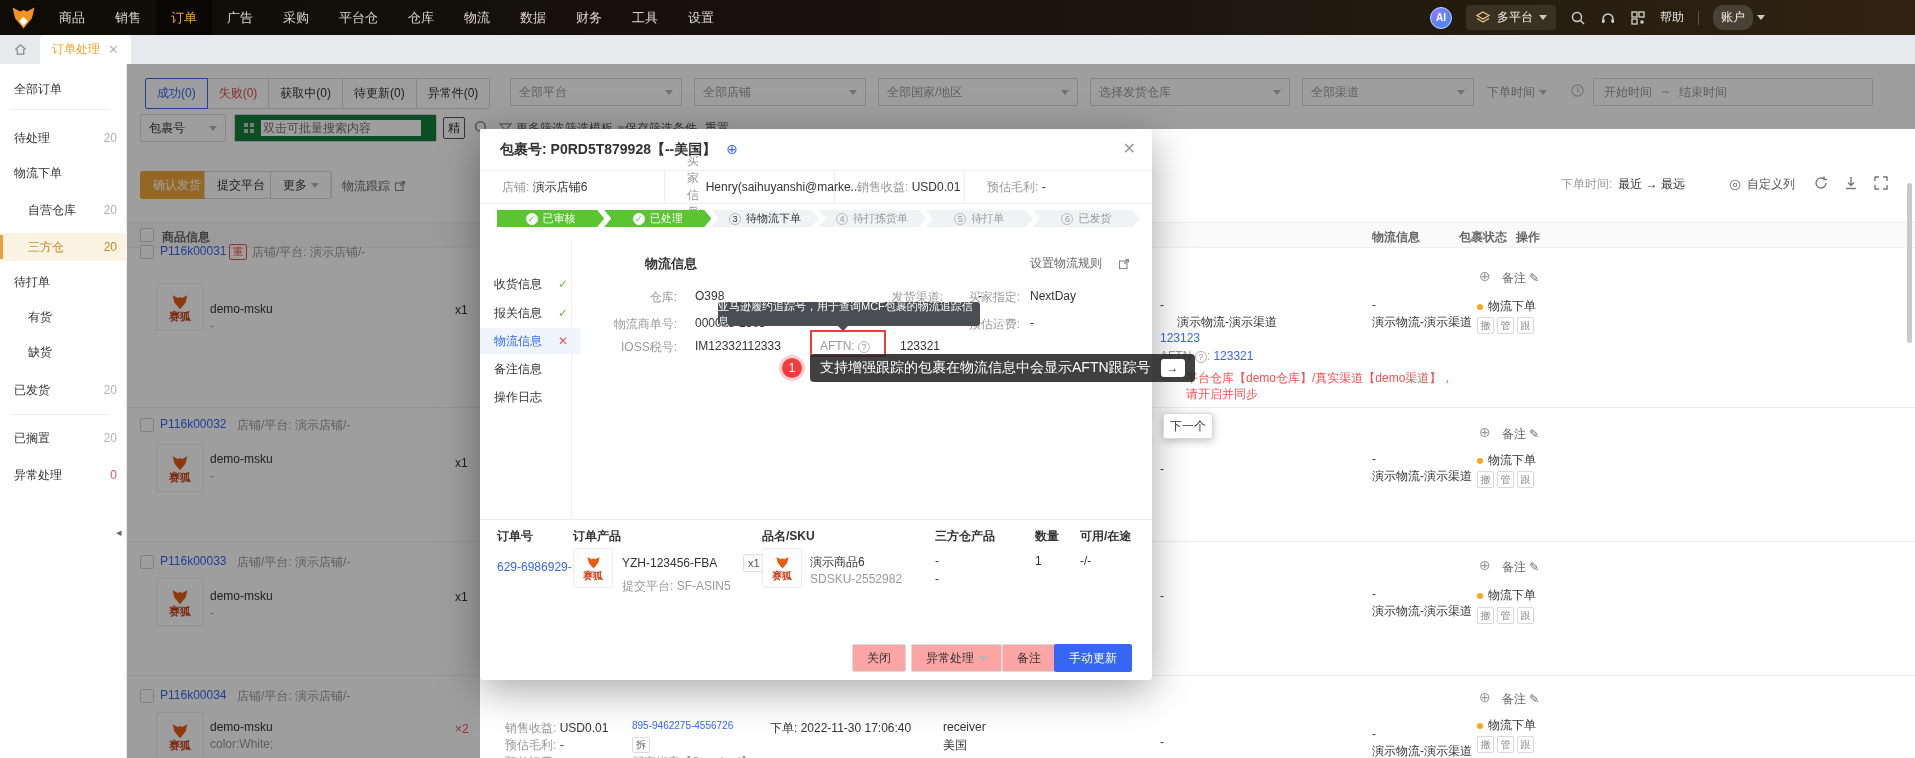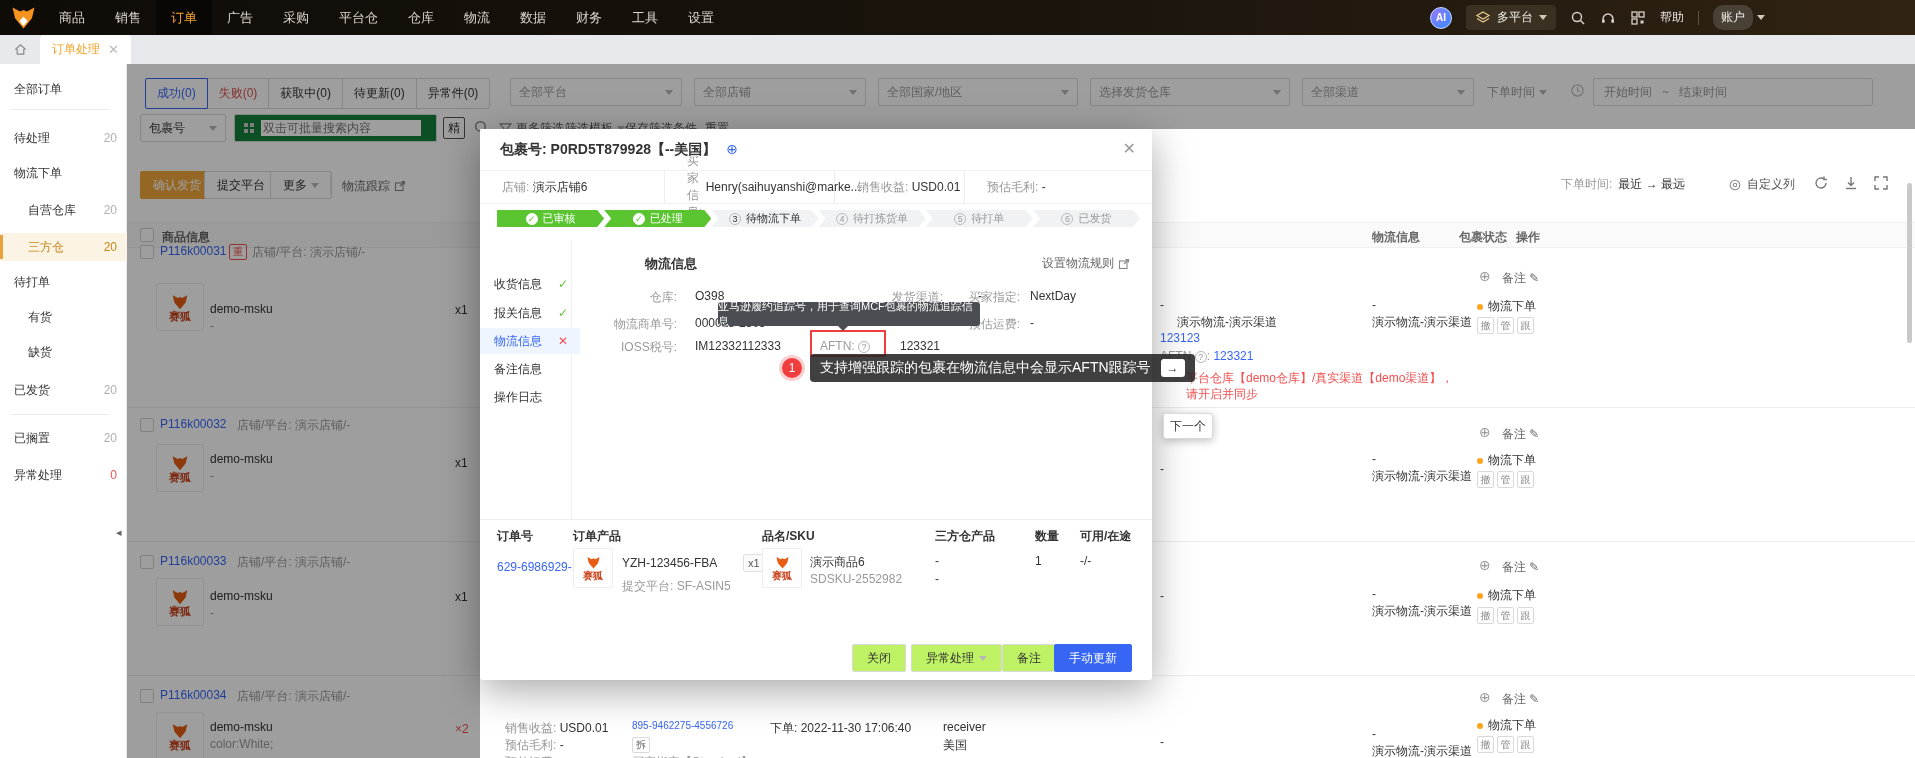--- a/index.html
+++ b/index.html
@@ -567,7 +567,7 @@
     </nav>
 
     <div class="ab bold" style="left:165px;top:126px;font-size:13px;color:#333;">物流信息</div>
-    <div class="ab" style="right:22px;top:126px;display:flex;align-items:center;gap:4px;font-size:12px;color:#666;">
+    <div class="ab" style="right:22px;top:126px;display:flex;align-items:center;gap:16px;font-size:12px;color:#666;">
       <span>设置物流规则</span>
       <span>
           <svg width="12" height="12" viewBox="0 0 12 12">

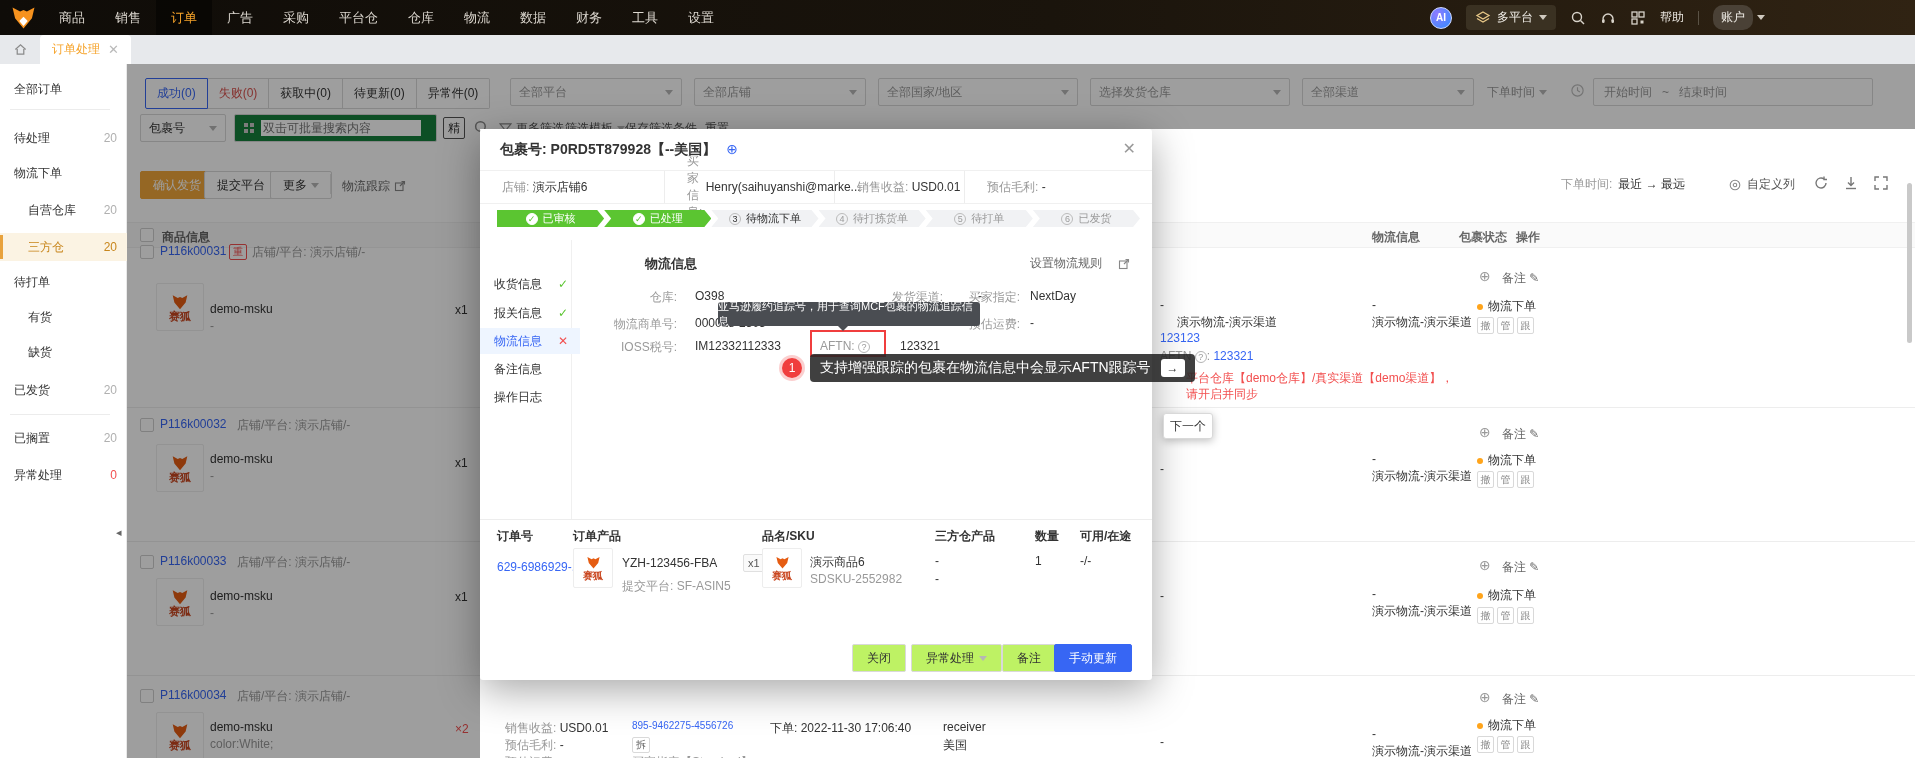--- a/index.html
+++ b/index.html
@@ -102,7 +102,7 @@
   .m-thead{position:absolute;top:390px;left:0;width:672px;height:28px;border-top:1px solid #ededed;}
   .m-th{position:absolute;top:8px;font-size:12px;color:#333;font-weight:bold;}
   .m-td{position:absolute;font-size:12px;}
-  .m-btn{position:absolute;height:28px;border:1px solid #d9d9d9;border-radius:2px;background:#bef264;font-size:12px;color:#333;display:flex;align-items:center;justify-content:center;gap:5px;padding:0 14px;top:515px;cursor:pointer;}
+  .m-btn{position:absolute;height:28px;border:1px solid #d9d9d9;border-radius:2px;background:#fca5a5;font-size:12px;color:#333;display:flex;align-items:center;justify-content:center;gap:5px;padding:0 14px;top:515px;cursor:pointer;}
   .m-btn.primary{background:#3766f4;border-color:#3766f4;color:#fff;}
   .xchip{border:1px solid #e0e0e0;border-radius:2px;font-size:11px;color:#555;padding:0 4px;line-height:16px;background:#fafafa;}
 

